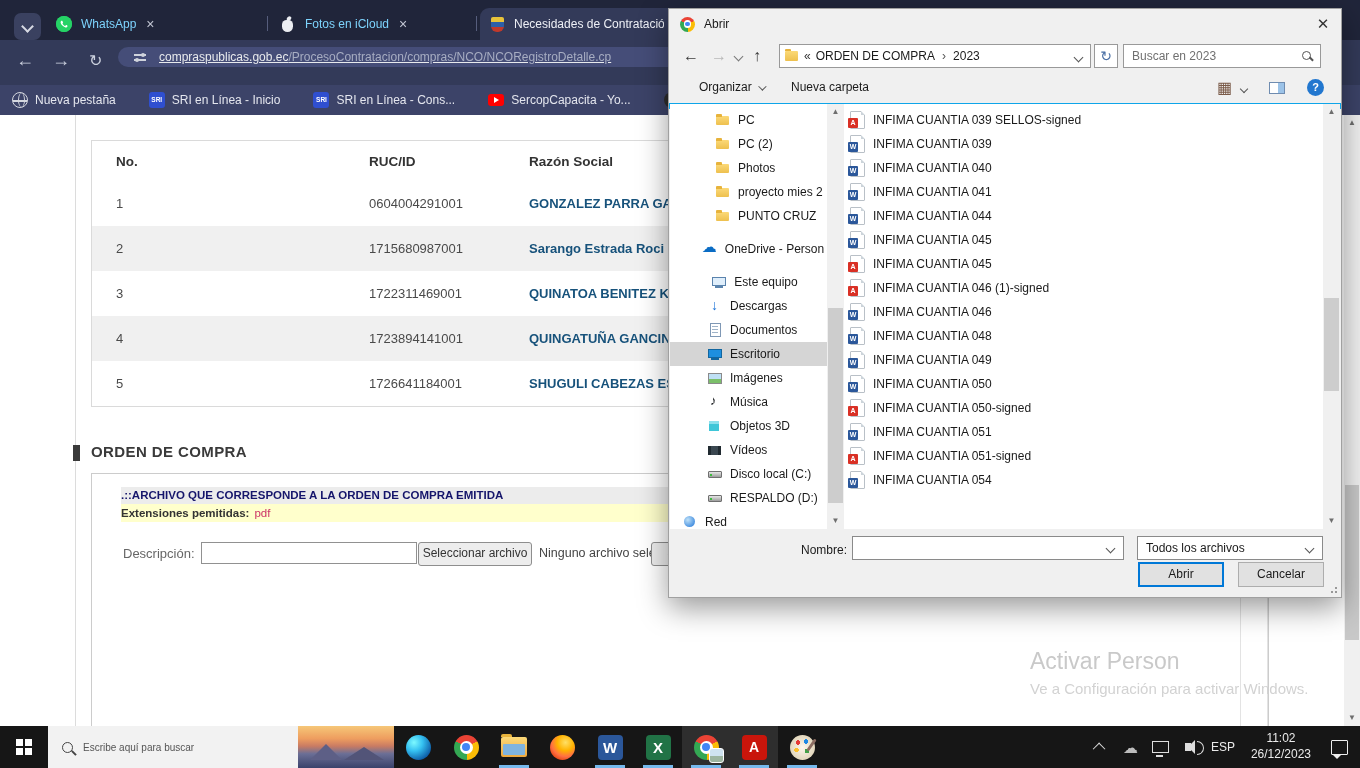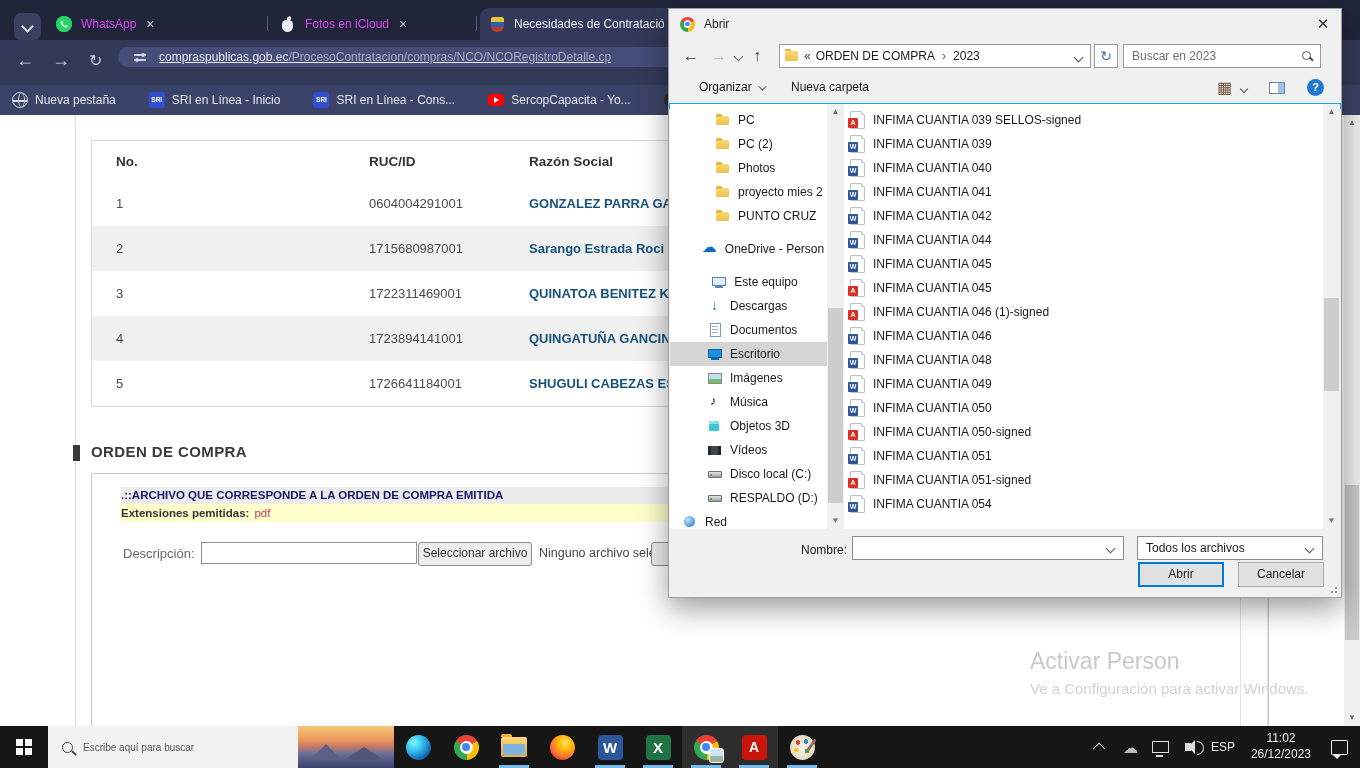--- a/index.html
+++ b/index.html
@@ -11,7 +11,7 @@
   .tabsearch::before{content:"";position:absolute;left:9px;top:9px;width:7px;height:7px;
       border-right:2px solid #d7dae3;border-bottom:2px solid #d7dae3;transform:rotate(45deg);}
   .tab{position:absolute;top:8px;height:32px;display:flex;align-items:center;padding:0 10px;
-       color:#d946ef;font-size:12px;border-radius:9px 9px 0 0;}
+       color:#7dd3fc;font-size:12px;border-radius:9px 9px 0 0;}
   .tab.active{background:#333a59;color:#eef0f6;}
   .tab .ttl{white-space:nowrap;overflow:hidden;max-width:150px;}
   .tclose{margin-left:10px;color:#c3c7d4;font-size:14px;line-height:14px;}

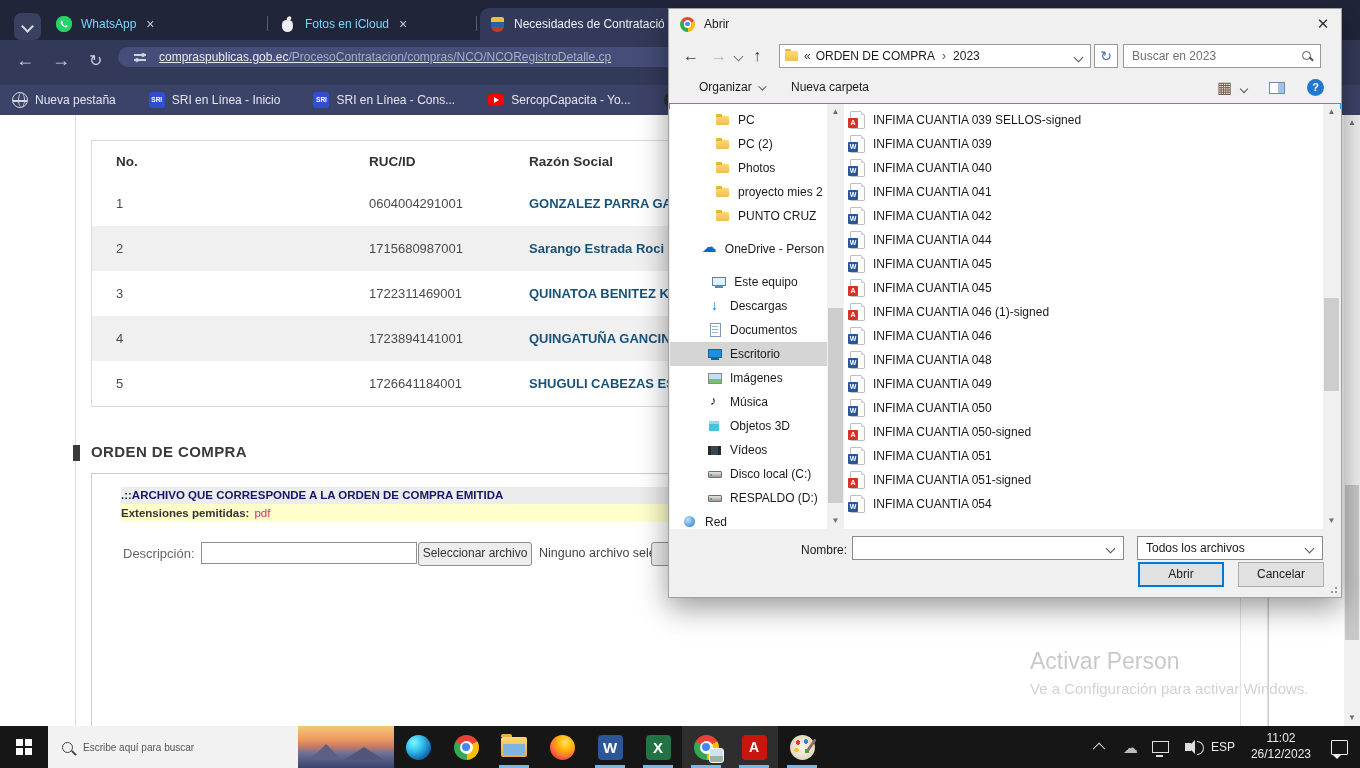--- a/index.html
+++ b/index.html
@@ -526,10 +526,6 @@
           </div>
 
 
-          <div class="file-row">
-            <span class="fic icon-word"></span>
-            <span>INFIMA CUANTIA 042</span>
-          </div>
 
           <div class="file-row">
             <span class="fic icon-word"></span>

